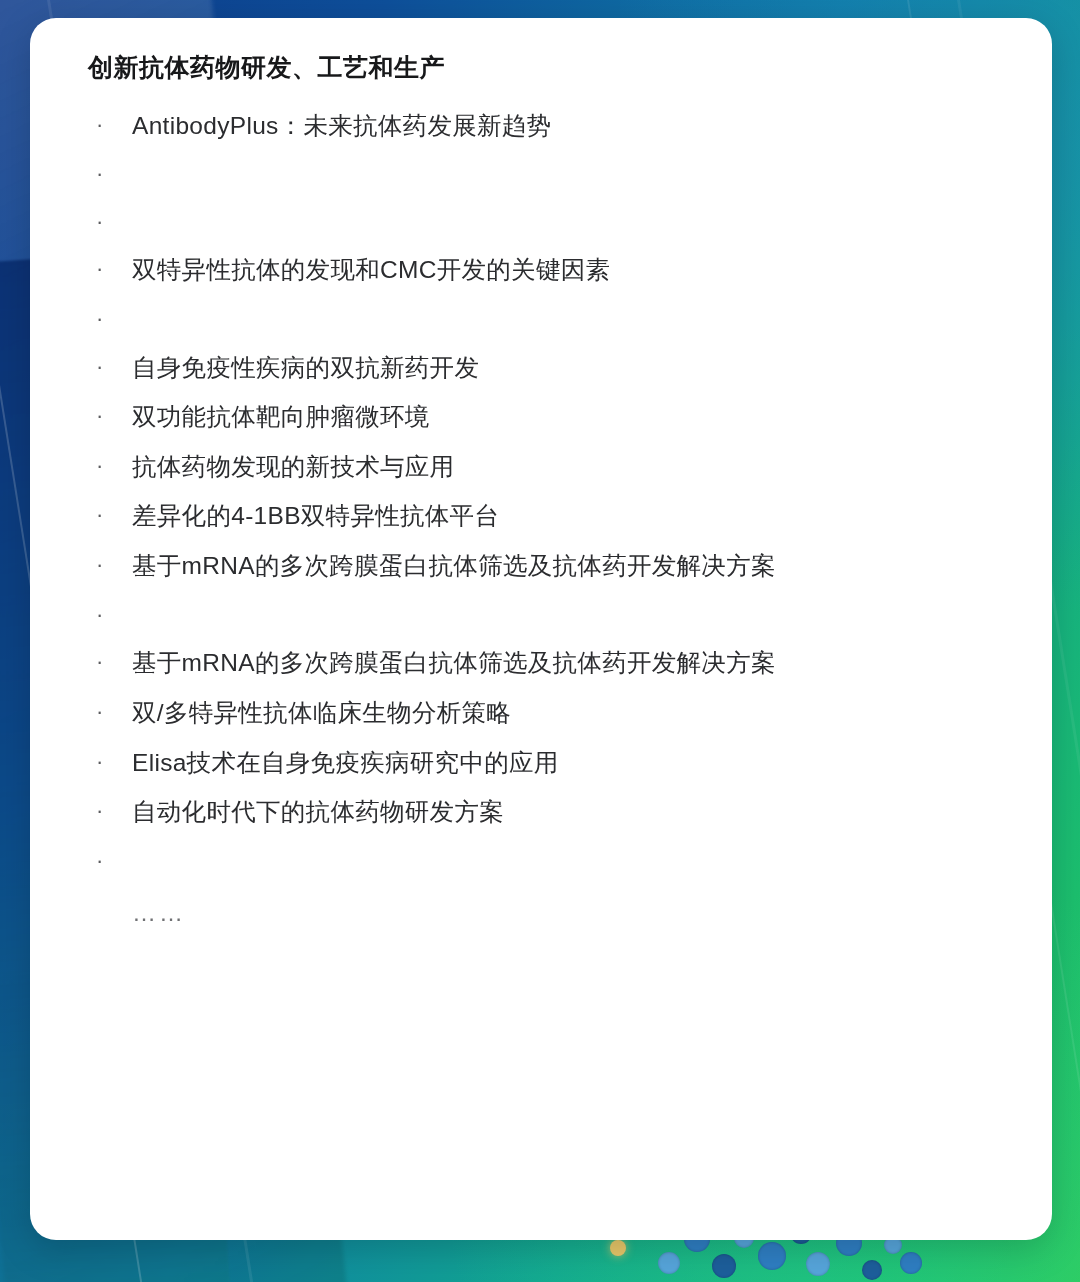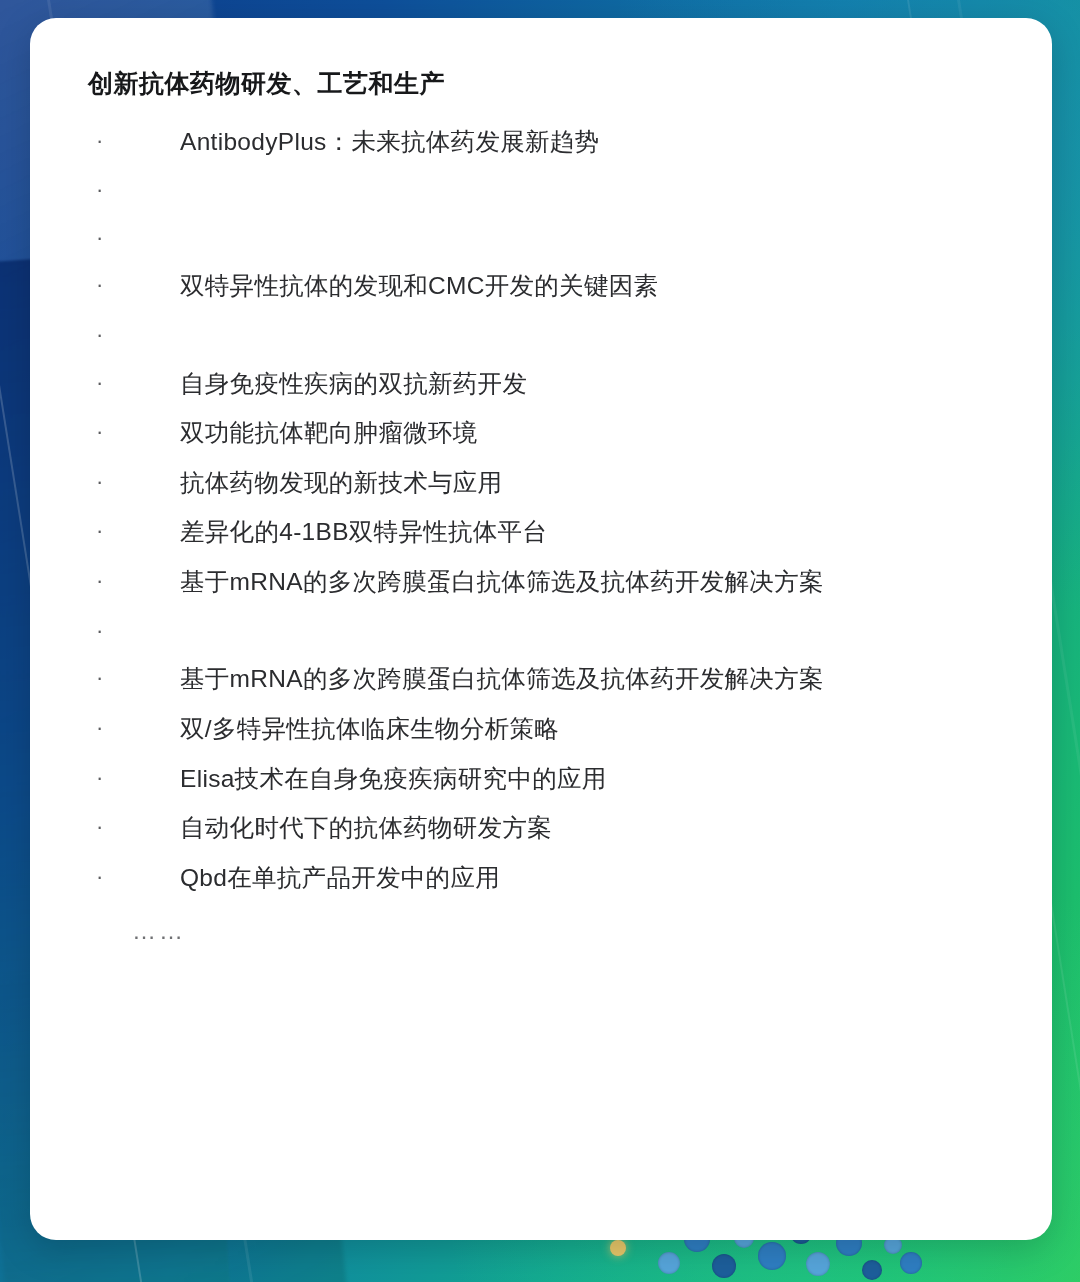--- a/index.html
+++ b/index.html
@@ -104,7 +104,7 @@
     overflow: hidden;
   }
   .card-inner {
-    padding: 48px 52px 0 58px;
+    padding: 32px 52px 0 58px;
   }
   .card-title {
     font-size: 25px;

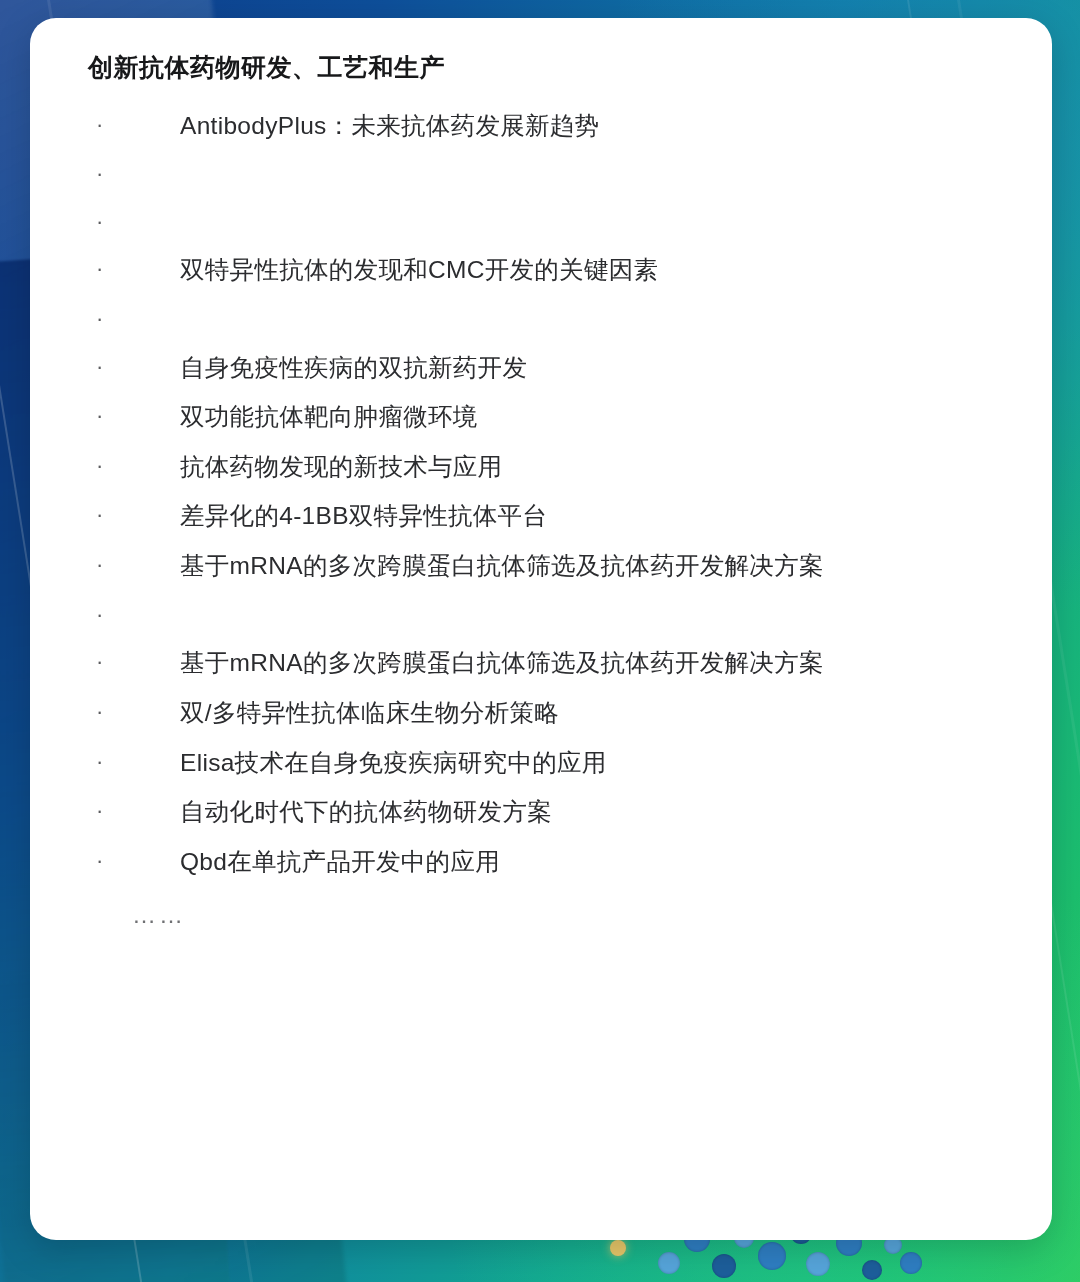--- a/index.html
+++ b/index.html
@@ -139,7 +139,6 @@
   }
   li .topic-text {
     flex: 1 1 auto;
-    margin-left: 48px;
   }
   .ellipsis-row {
     font-size: 24px;

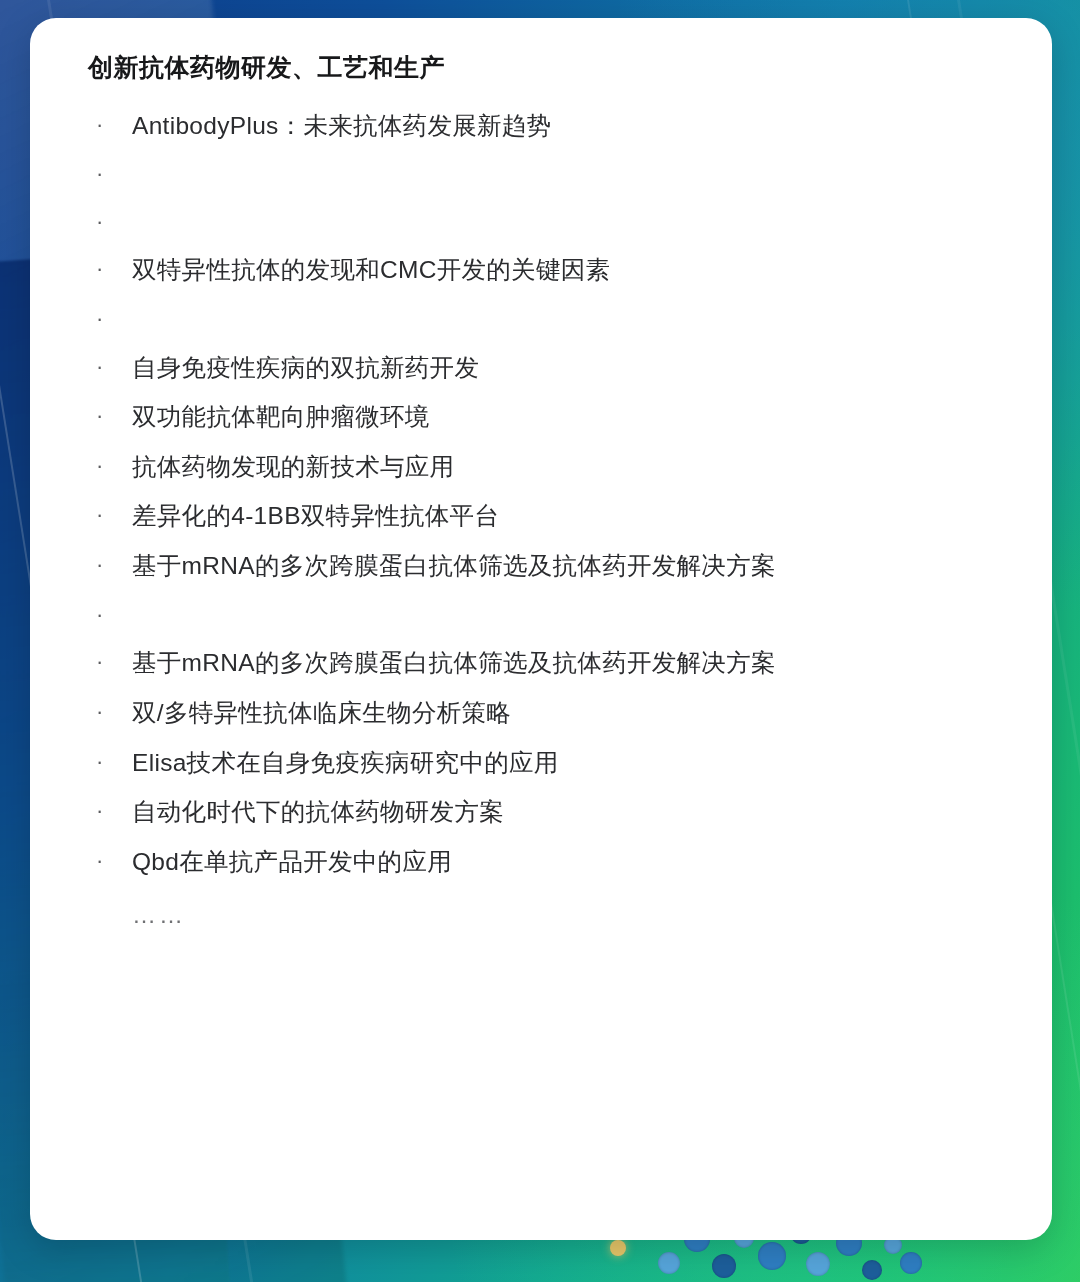--- a/index.html
+++ b/index.html
@@ -240,7 +240,6 @@
         </li>
         <li>
           <span class="bullet">·</span>
-          <span class="topic-text">Qbd在单抗产品开发中的应用</span>
         </li>
       </ul>
 

